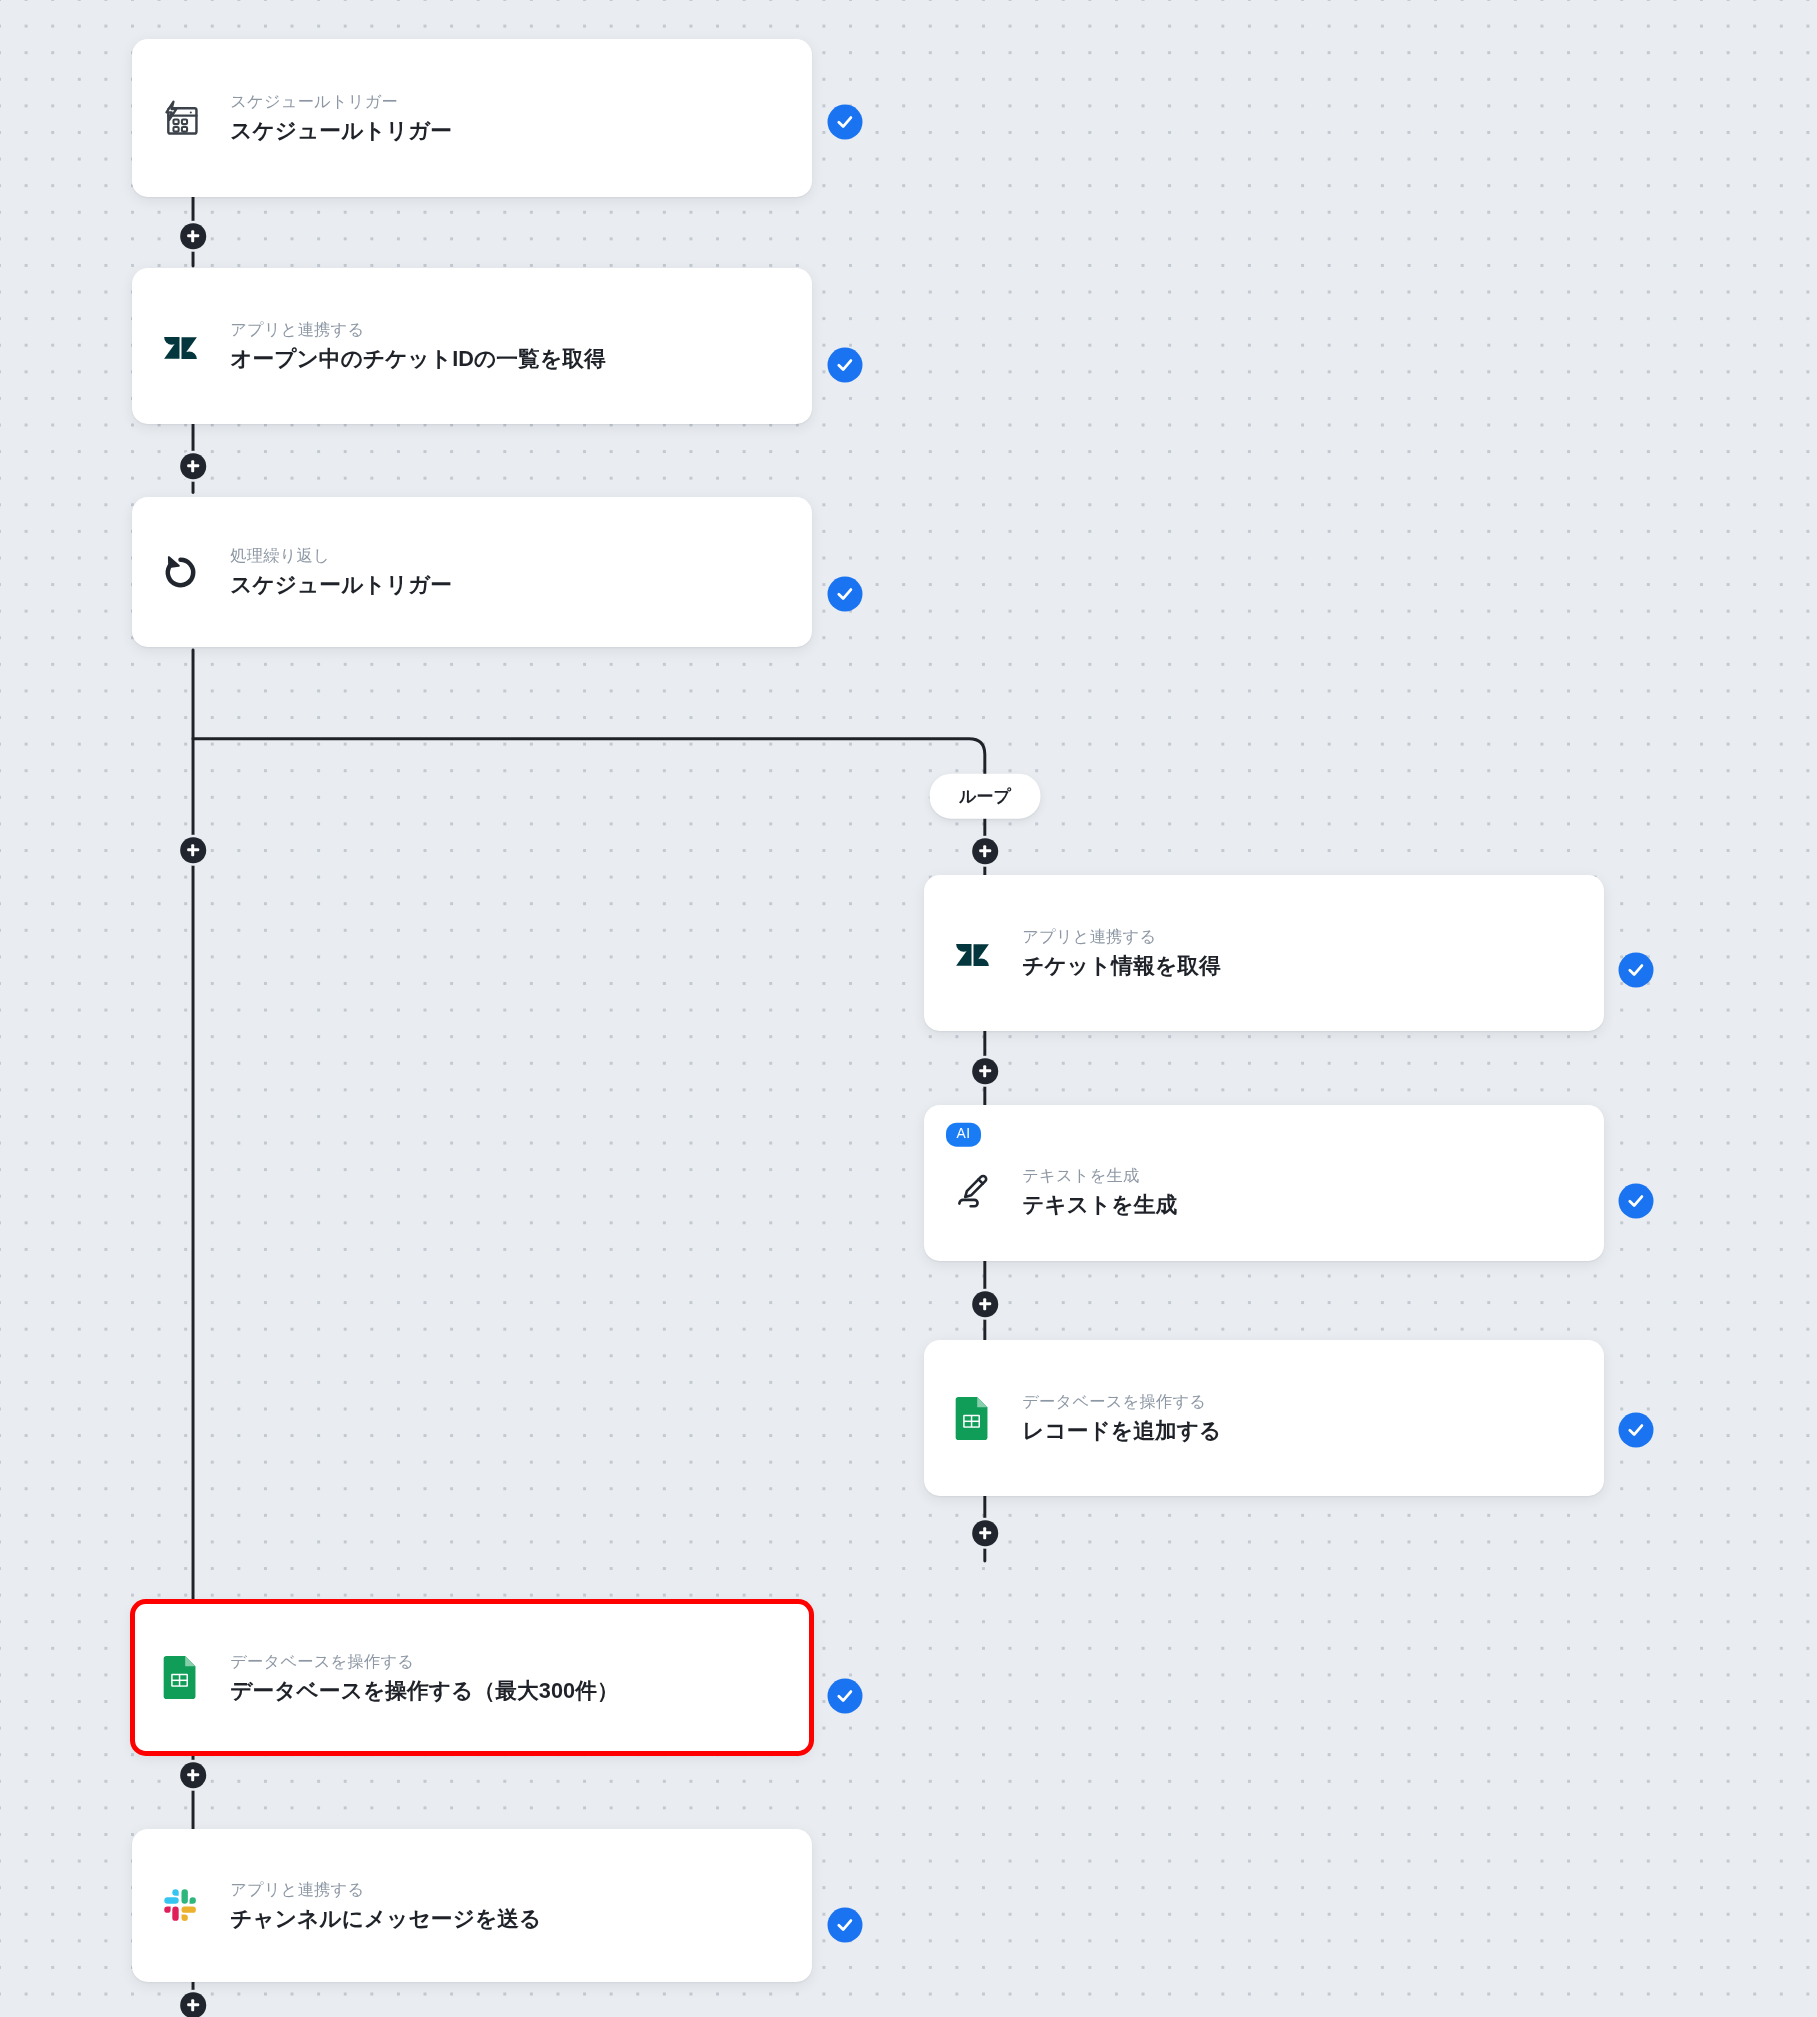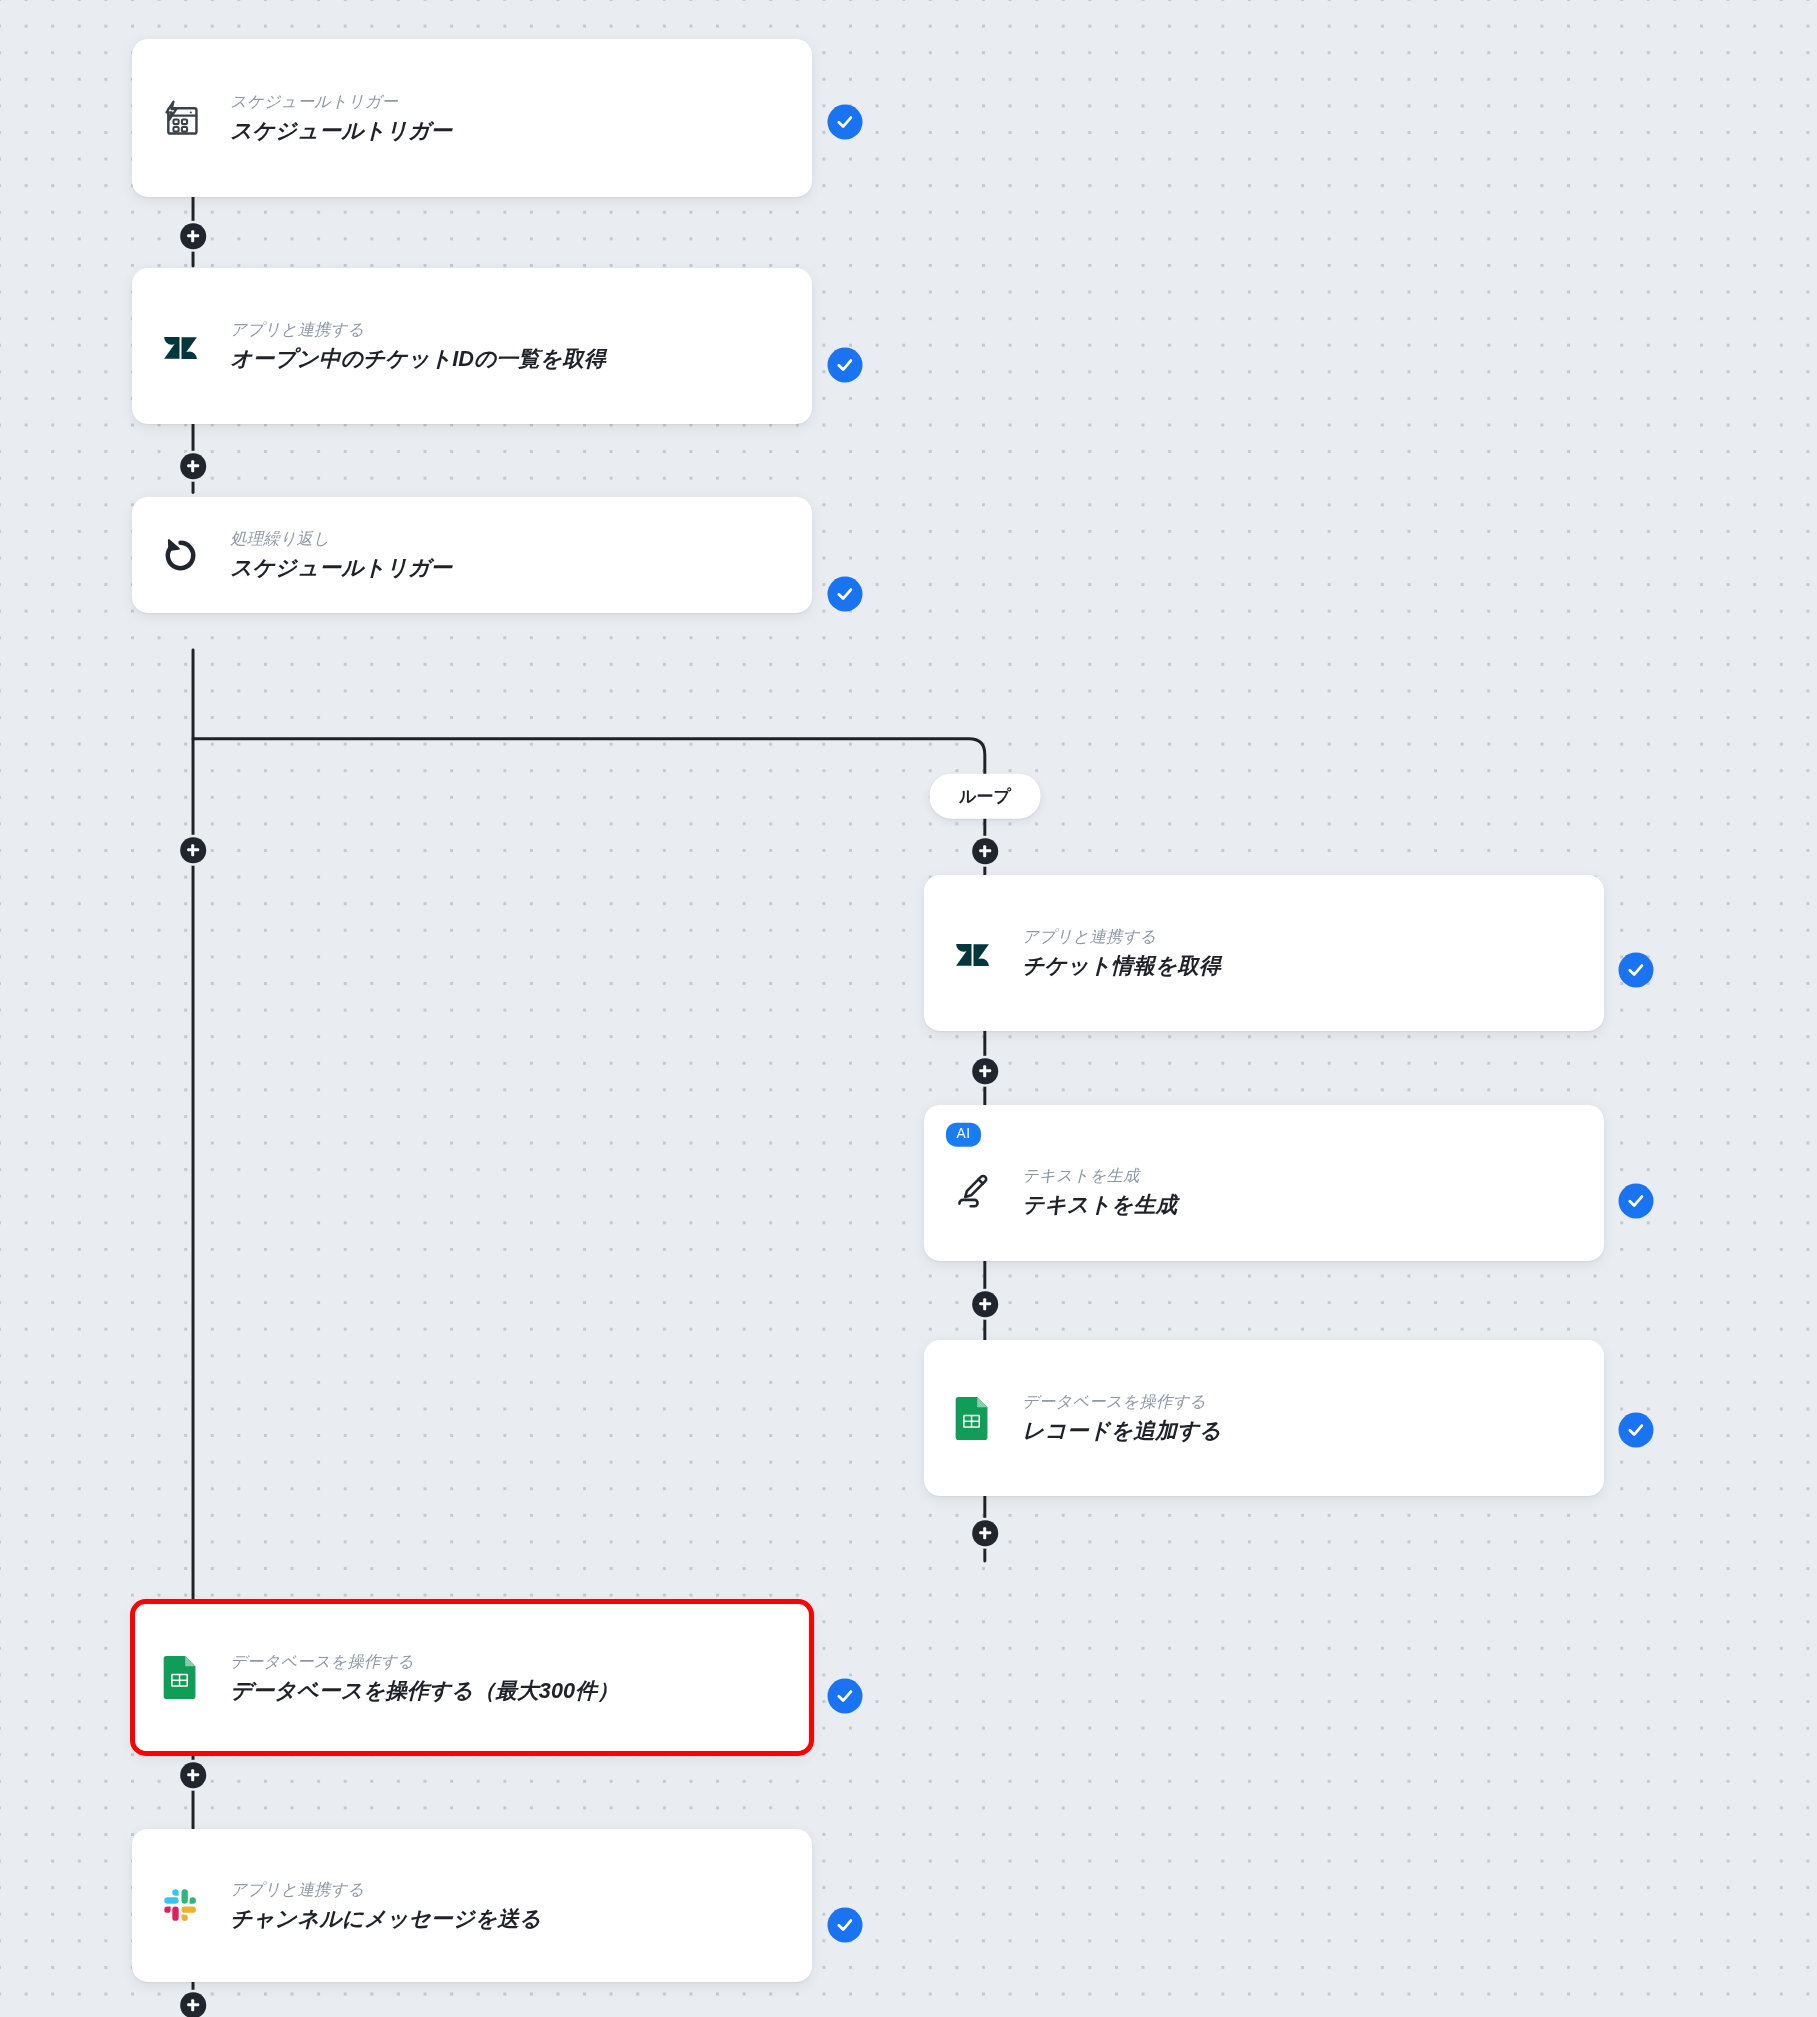--- a/index.html
+++ b/index.html
@@ -93,7 +93,7 @@
     align-items: center;
     justify-content: center;
   }
-  .node-text { display: flex; flex-direction: column; justify-content: center; font-style: italic; }
+  .node-text { display: flex; flex-direction: column; justify-content: center; }
   .node-subtitle {
     font-size: 16.3px;
     color: #8e98a5;

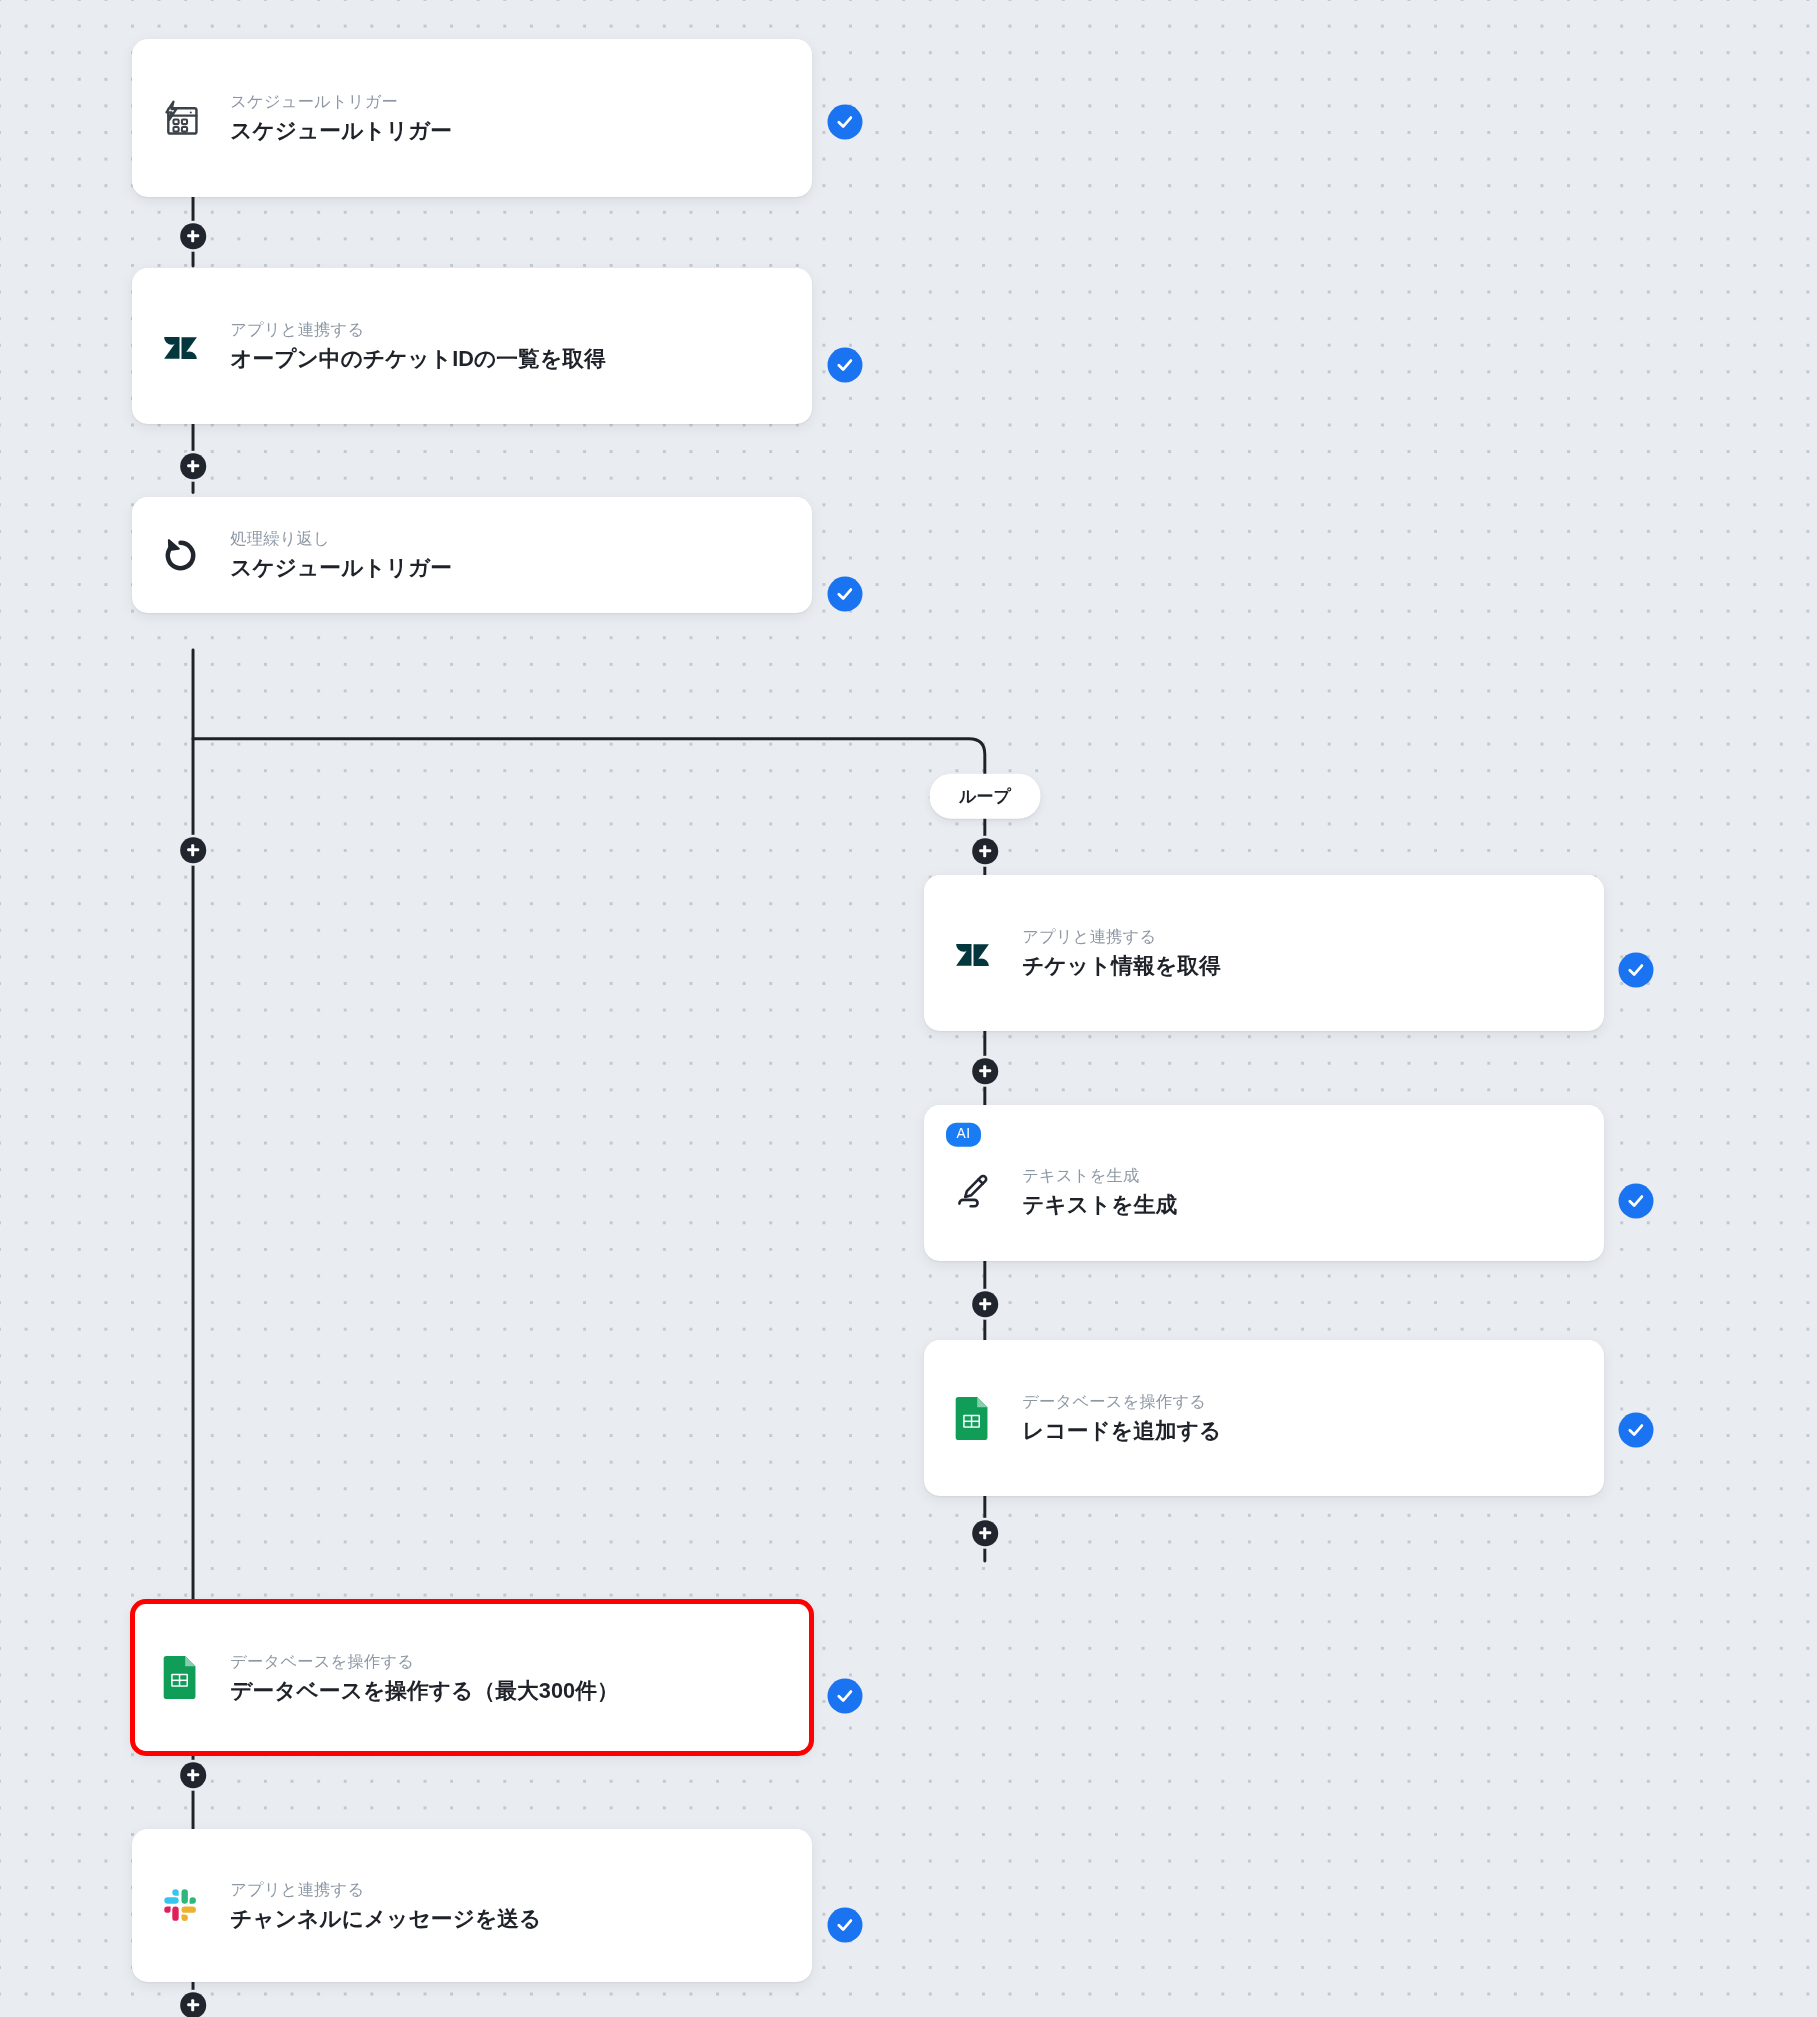--- a/index.html
+++ b/index.html
@@ -237,7 +237,7 @@
   </svg>
 </div>
 
-<div class="node-card" style="left:132px; top:497px; width:680px; height:116px;">
+<div class="node-card" style="left:132px; top:497px; width:680px; height:150px;">
   <div class="node-icon">
     <svg viewBox="0 0 44 44" width="43" height="43" fill="none" stroke="#21262e" stroke-width="4.6" stroke-linecap="round">
       <path d="M22 9 a13 13 0 1 1 -11.2 6.4"></path>

